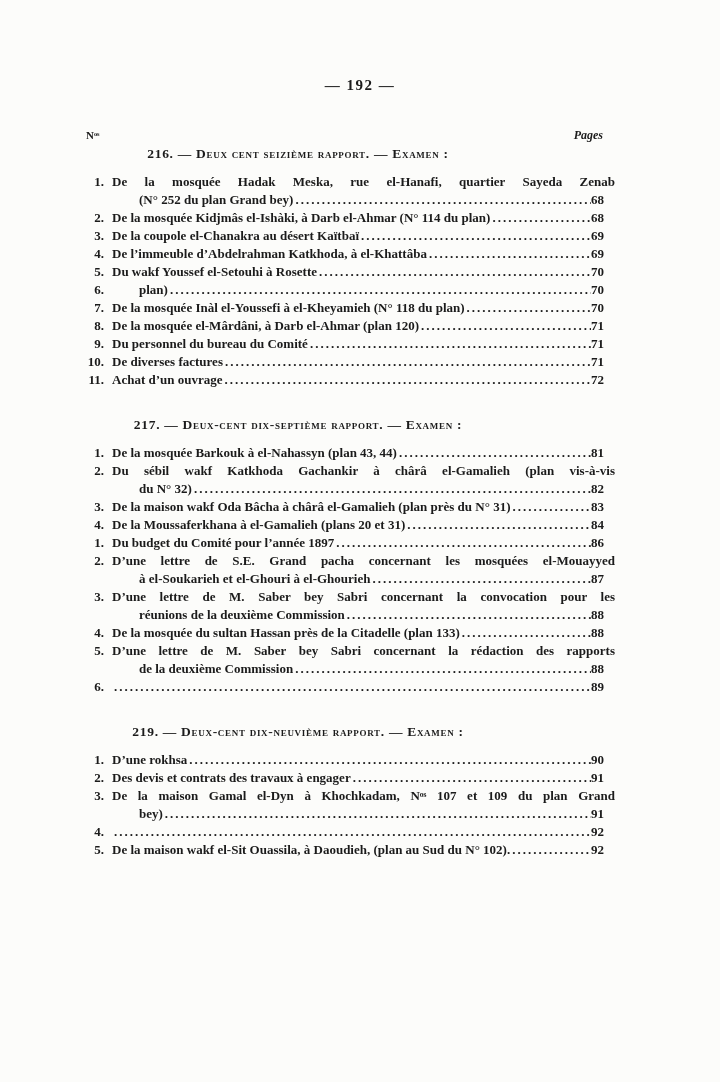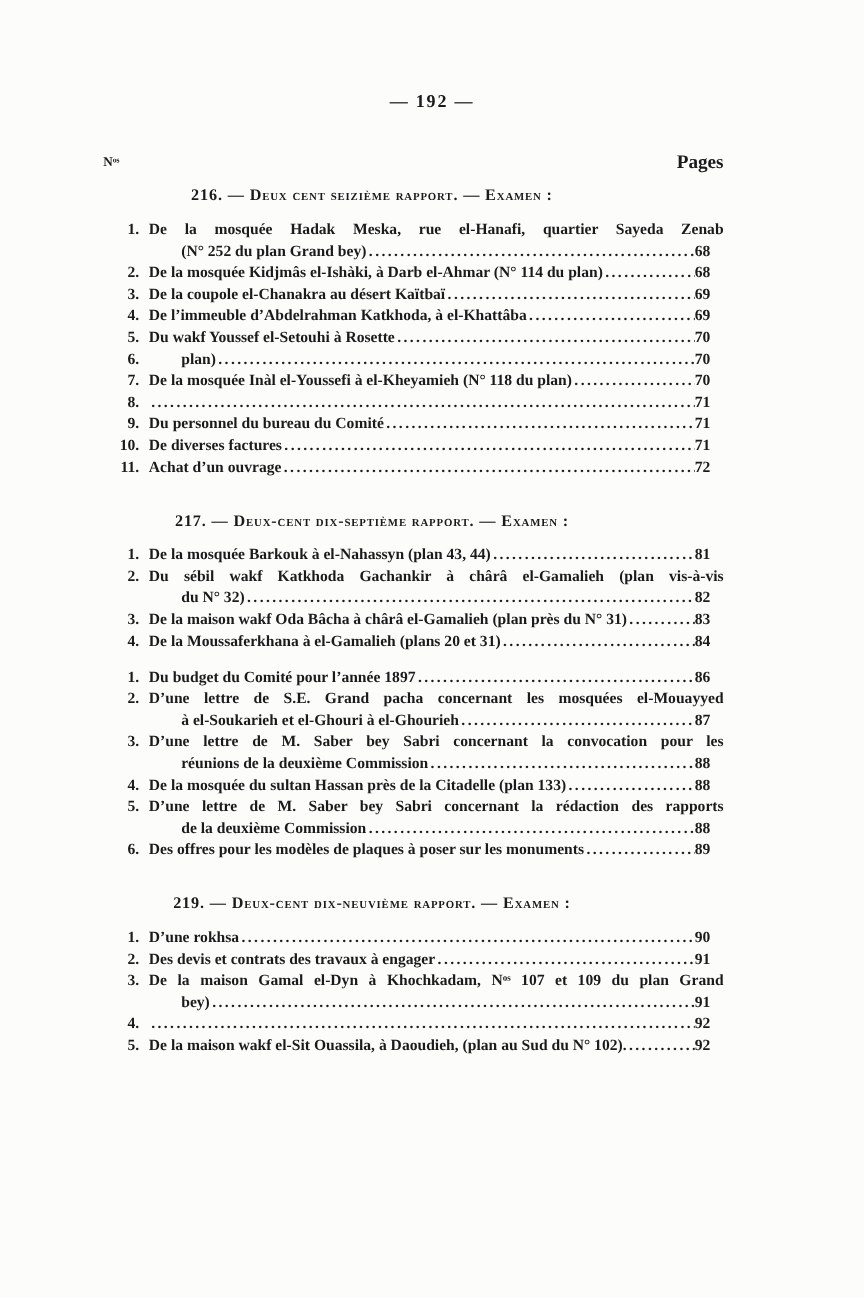--- a/index.html
+++ b/index.html
@@ -38,7 +38,8 @@
   }
   .cols-row .pages-label {
     padding-right: 12px;
-    font-size: 16px;
+    font-size: 12px;
+    font-style: italic;
   }
   .section { margin: 12px; }
   .section-heading {

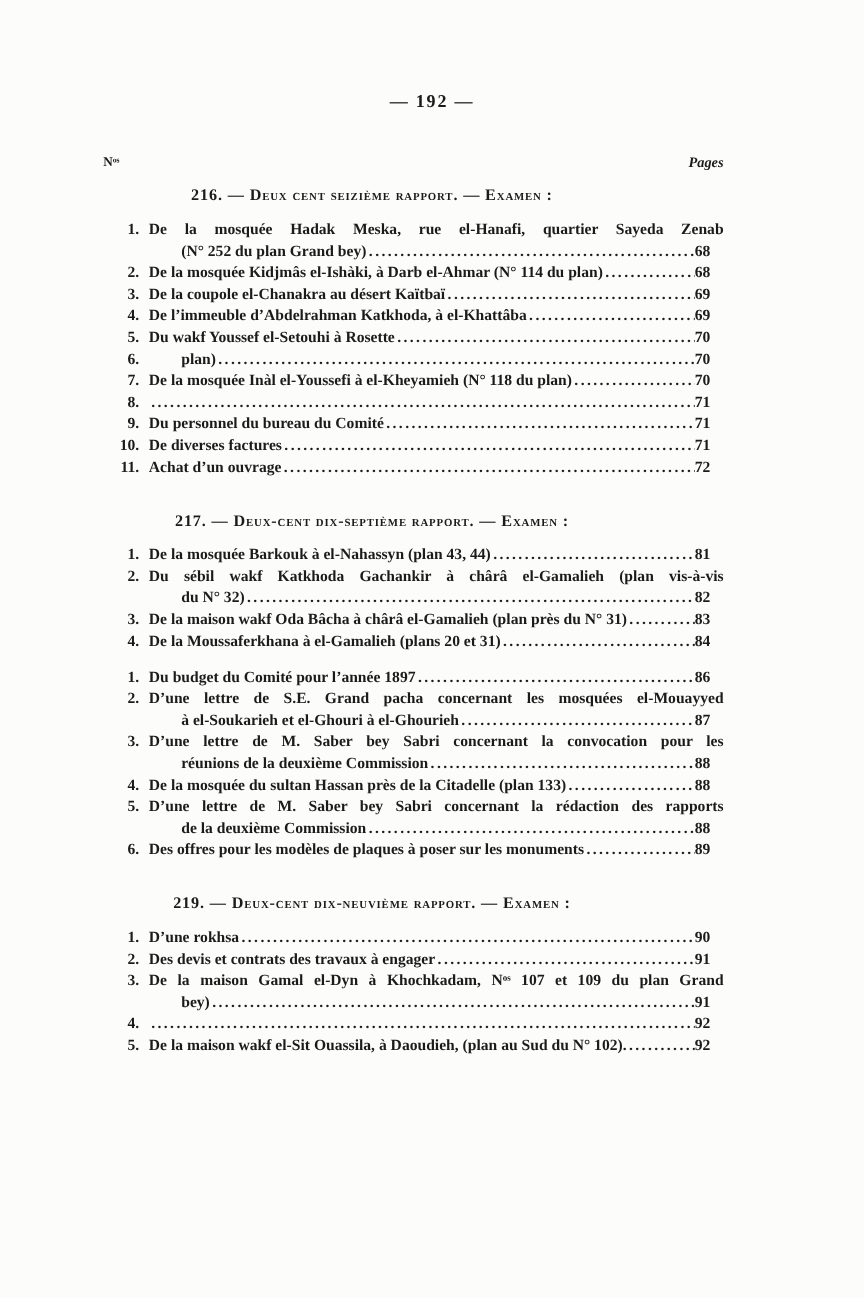--- a/index.html
+++ b/index.html
@@ -41,7 +41,7 @@
     font-size: 12px;
     font-style: italic;
   }
-  .section { margin: 12px; }
+  .section { margin: 0; }
   .section-heading {
     width: 424px;            
     text-align: center;

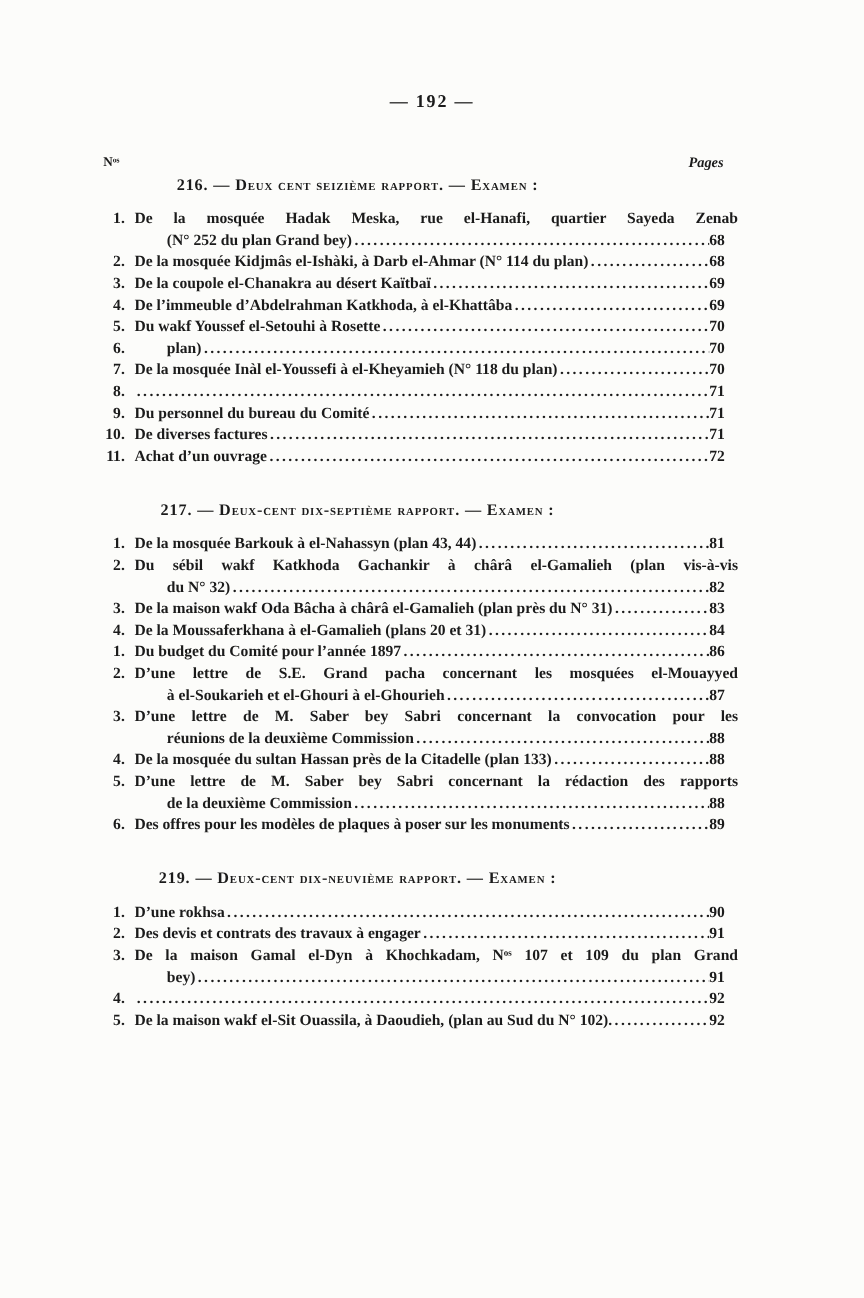--- a/index.html
+++ b/index.html
@@ -199,6 +199,7 @@
     <span class="num">8.</span>
     <div class="body">
                 <div class="line lastline">
+                  <span class="text">De la mosquée el-Mârdâni, à Darb el-Ahmar (plan 120)</span>
                   <span class="leader">........................................................................................................................</span>
                   <span class="page-num">71</span>
                 </div>

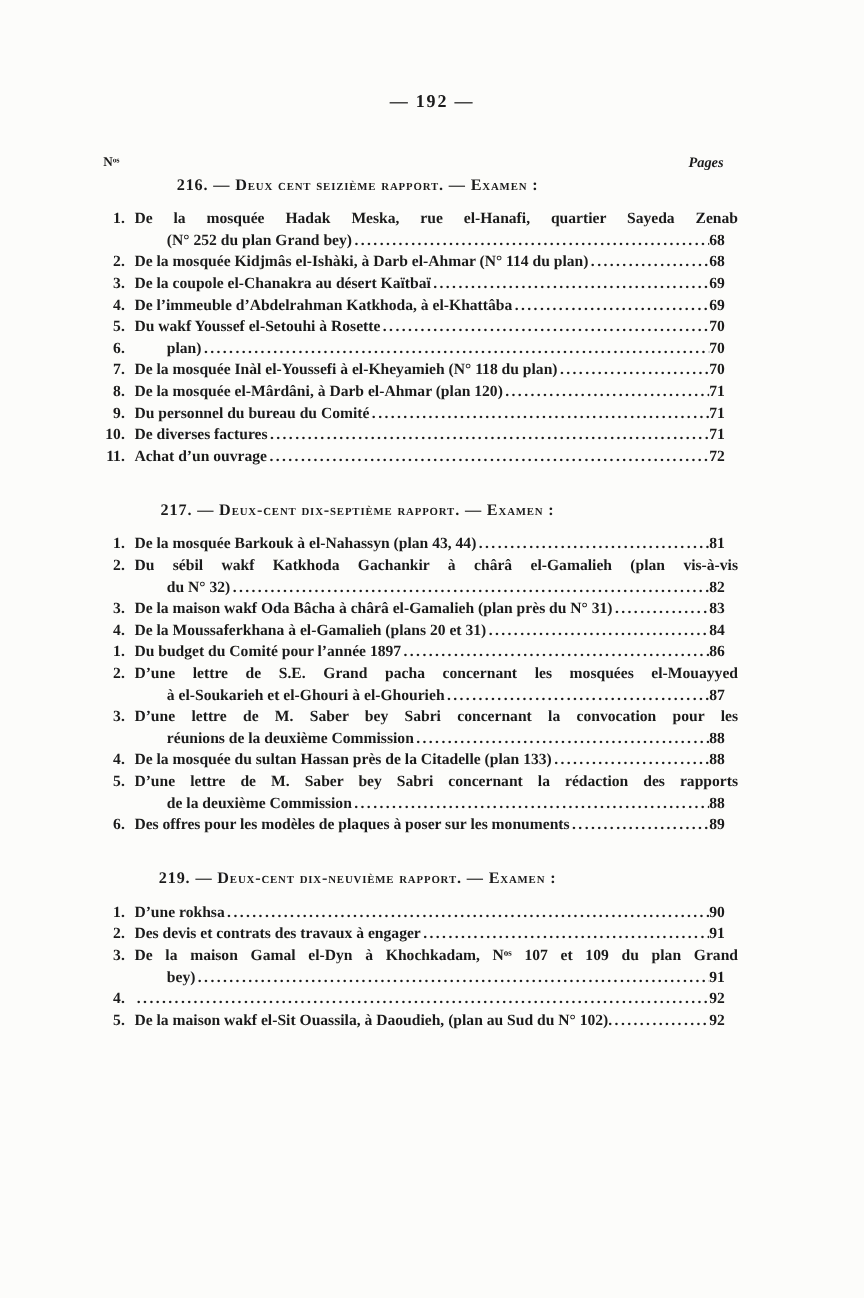--- a/index.html
+++ b/index.html
@@ -355,7 +355,6 @@
     <span class="num">6.</span>
     <div class="body">
                 <div class="line lastline">
-                  <span class="text">Des offres pour les modèles de plaques à poser sur les monuments</span>
                   <span class="leader">........................................................................................................................</span>
                   <span class="page-num">89</span>
                 </div>

